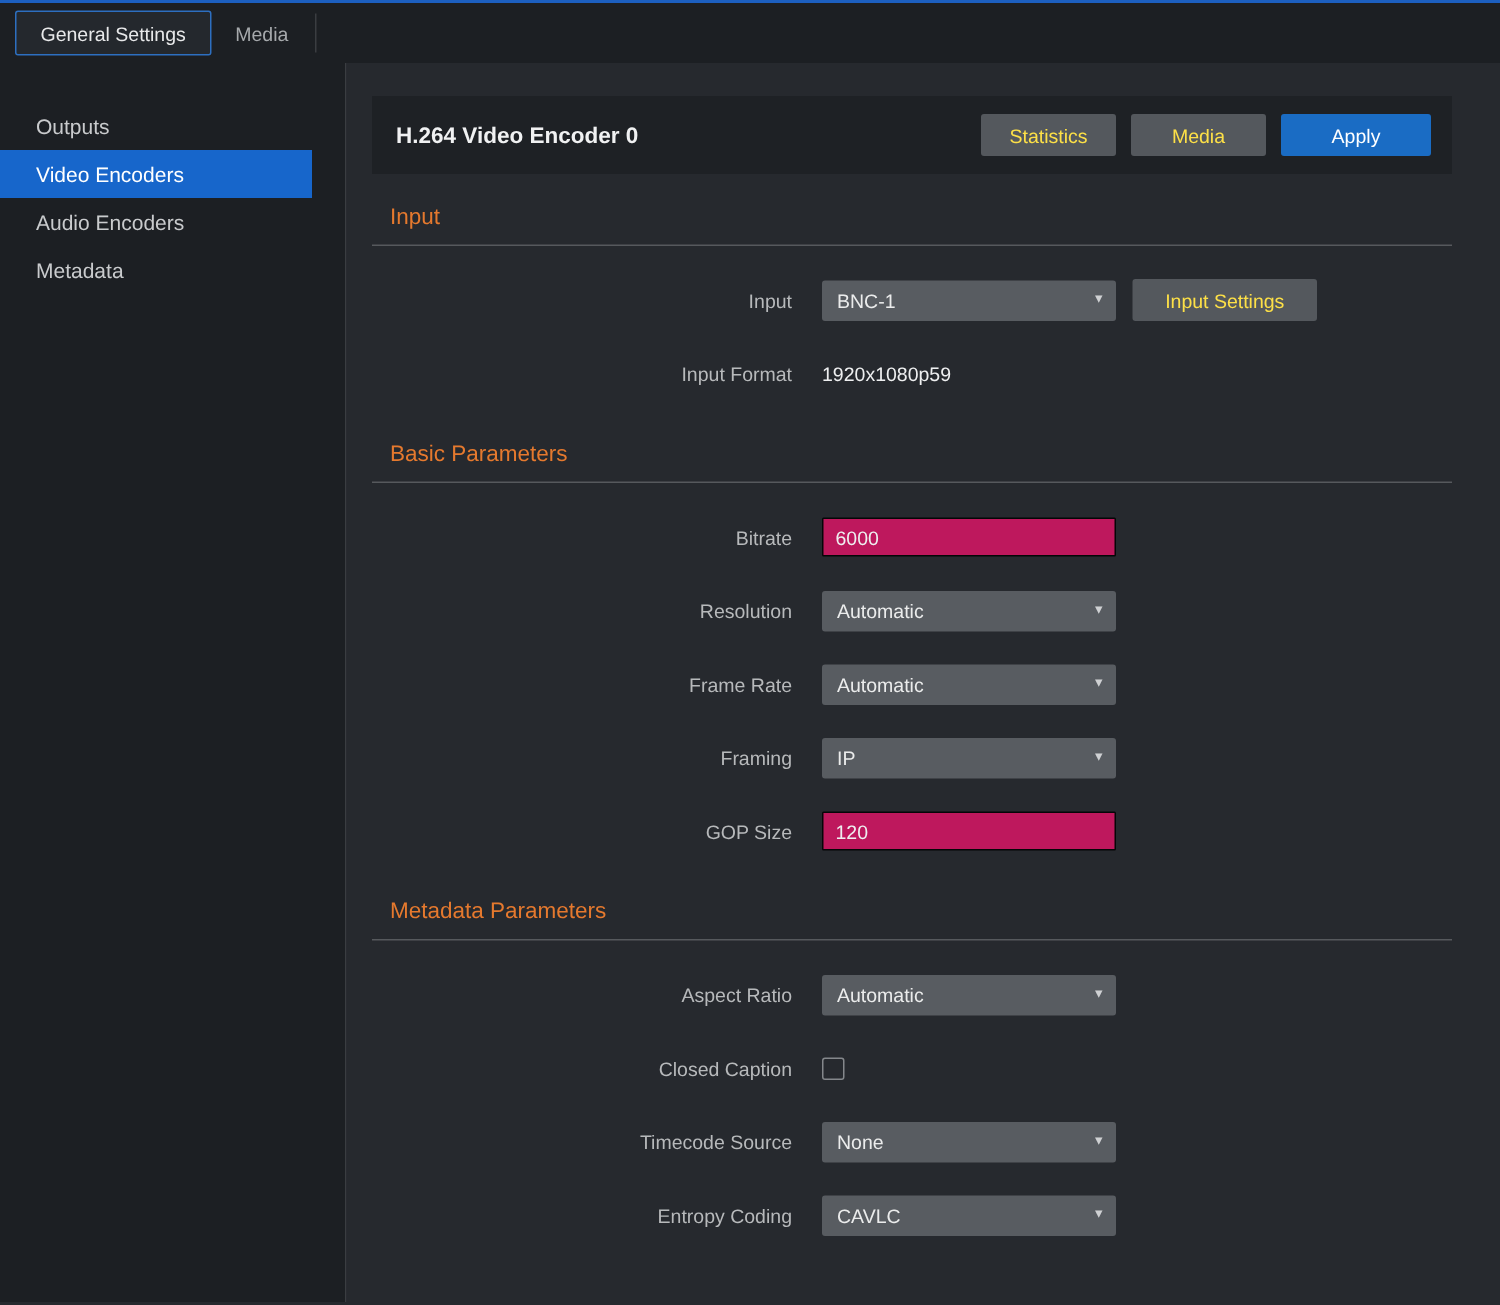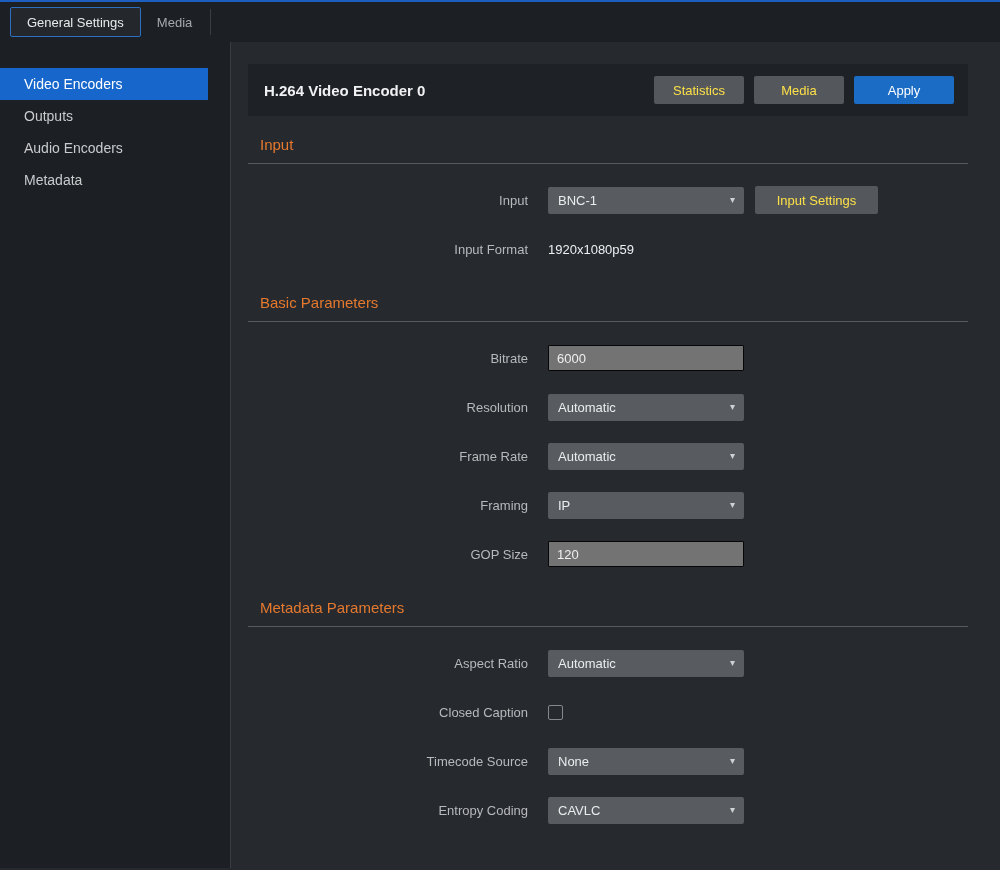--- a/index.html
+++ b/index.html
@@ -79,8 +79,8 @@
 <div class="layout">
 
   <aside class="sidebar">
+    <div class="side-item">Outputs</div>
     <div class="side-item active">Video Encoders</div>
-    <div class="side-item">Outputs</div>
     <div class="side-item">Audio Encoders</div>
     <div class="side-item">Metadata</div>
   </aside>

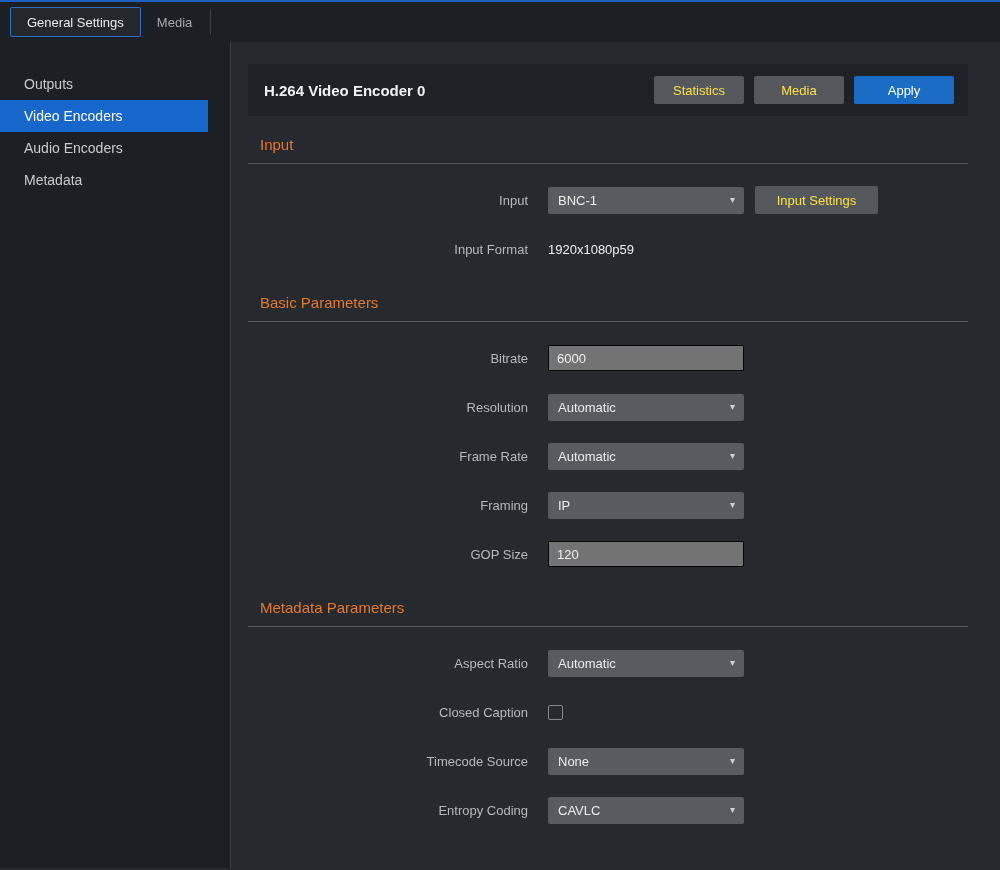--- a/index.html
+++ b/index.html
@@ -52,7 +52,7 @@
   .select-value { color:#ebecec; font-size:13px; }
   .caret { color:#cfd1d3; font-size:10px; line-height:1; }
 
-  .text-input { width:196px; height:26px; background:#737373; border:1px solid #050607;
+  .text-input { width:196px; height:26px; background:#be185d; border:1px solid #050607;
                 color:#eeeff0; font-size:13px; padding:0 8px; border-radius:1px;
                 font-family:"Liberation Sans",sans-serif; flex:none; }
 

